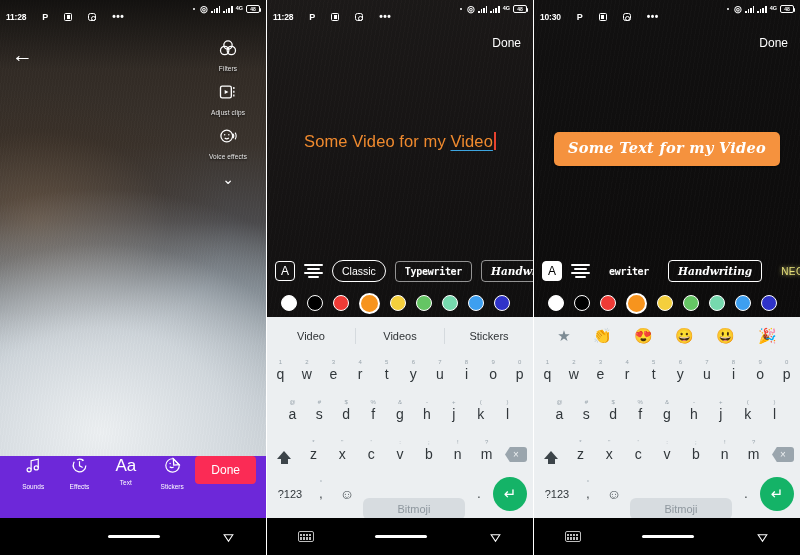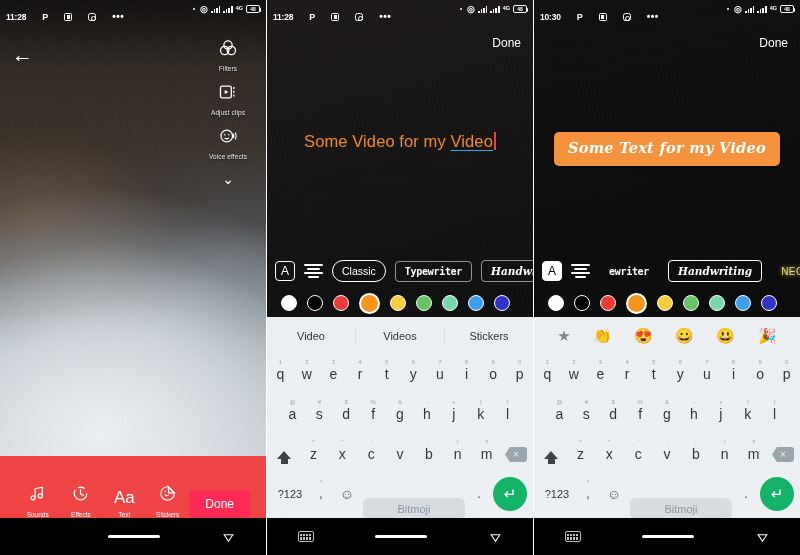--- a/index.html
+++ b/index.html
@@ -70,7 +70,7 @@
   .chev { color: #fff; font-size: 14px; line-height: 1; margin-top: 2px; cursor: pointer;}
 
   .bottombar { position: absolute; left:0; right:0; bottom: 37px; height: 62px;
-    background: #ef4444; display: flex; align-items: flex-end; padding: 0 16px; z-index: 14; }
+    background: #6d28d9; display: flex; align-items: flex-start; padding: 0 10px; z-index: 14; }
   .bitem { display: flex; flex-direction: column; align-items: center; width: 48px; cursor: pointer; }
   .bitem .lbl { color: #fff; font-size: 6.5px; margin-top: 4px; }
   .next-btn { margin-left: auto; background: #fb2b55; color: #fff; border-radius: 4px;

